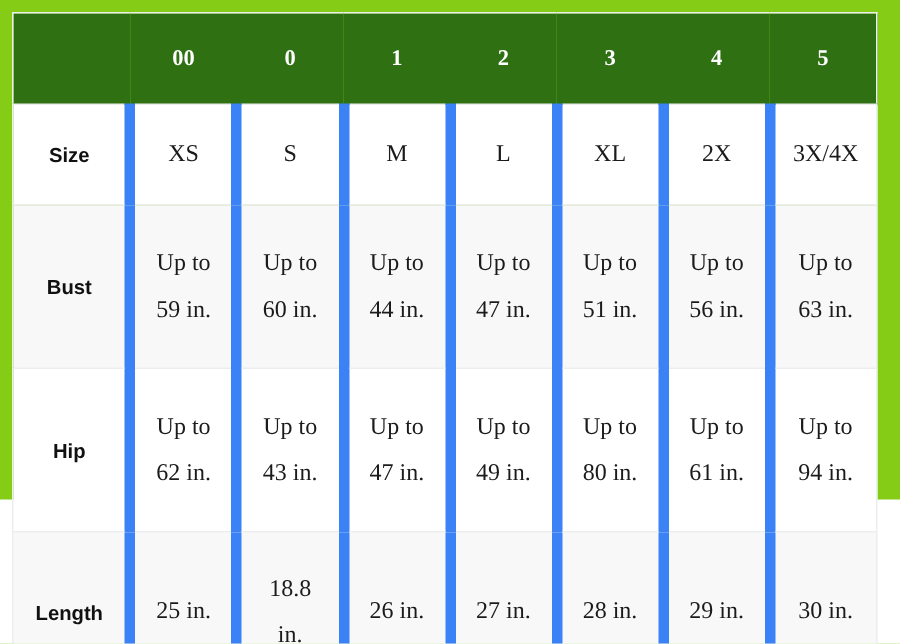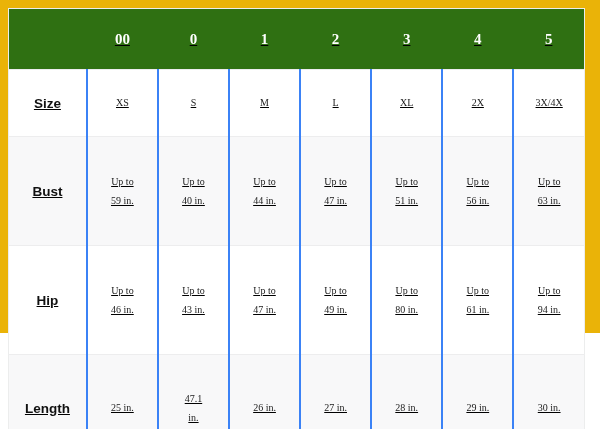--- a/index.html
+++ b/index.html
@@ -19,8 +19,7 @@
     width: 600px;
     height: 333px;
     padding: 8px 15px 14px 8px;
-    background: #eab308;
-    text-decoration: underline;
+    background: #84cc16;
   }
 
   table.size-chart {

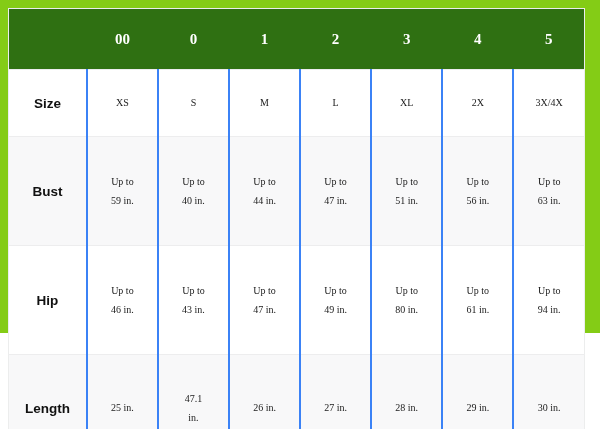--- a/index.html
+++ b/index.html
@@ -55,7 +55,7 @@
     text-align: center;
     vertical-align: middle;
     border-top: 1px solid #ededee;
-    border-right: 2px solid #3b82f6;
+    border-right: 7px solid #3b82f6;
     padding: 4px 2px;
     color: #1b1b1b;
   }

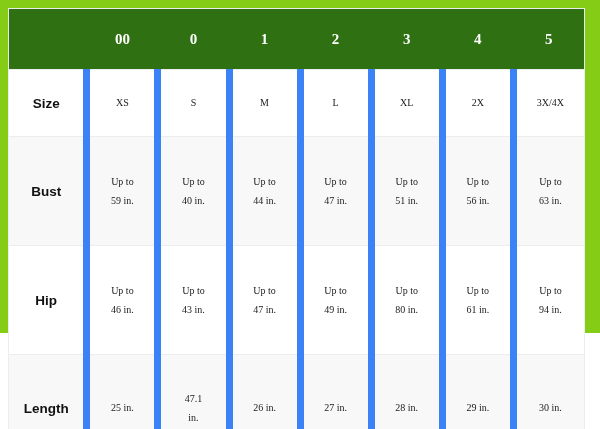--- a/index.html
+++ b/index.html
@@ -71,7 +71,7 @@
   tbody td.data-cell {
     font-family: "Liberation Serif", serif;
     font-weight: normal;
-    font-size: 10px;
+    font-size: 16px;
     line-height: 1.95;
     color: #1b1b1b;
   }

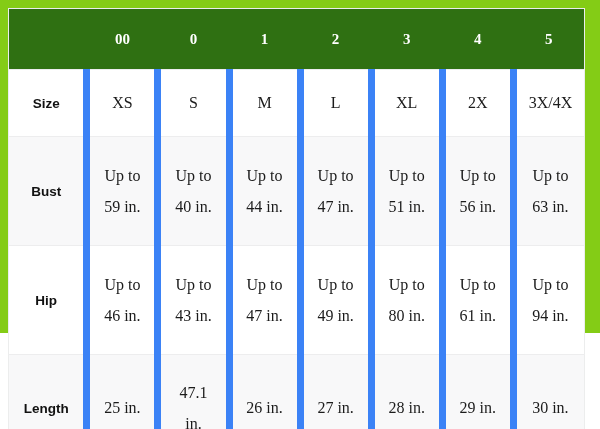--- a/index.html
+++ b/index.html
@@ -142,7 +142,7 @@
         </td>
         <td class="data-cell">
           <span class="meas-line">Up to</span>
-          <span class="meas-line">40 in.</span>
+          <span class="meas-line">60 in.</span>
         </td>
         <td class="data-cell">
           <span class="meas-line">Up to</span>

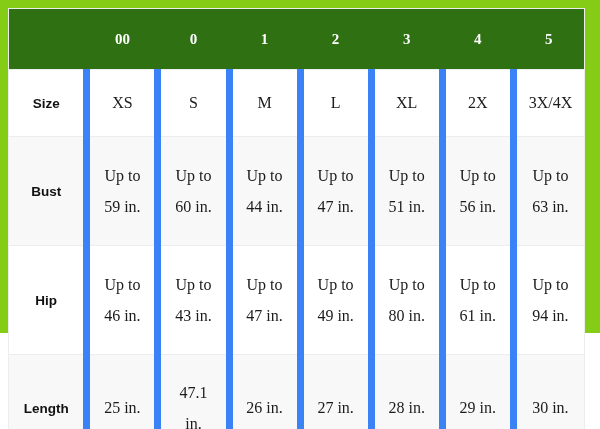--- a/index.html
+++ b/index.html
@@ -170,7 +170,7 @@
         <td class="row-label">Hip</td>
         <td class="data-cell">
           <span class="meas-line">Up to</span>
-          <span class="meas-line">46 in.</span>
+          <span class="meas-line">62 in.</span>
         </td>
         <td class="data-cell">
           <span class="meas-line">Up to</span>

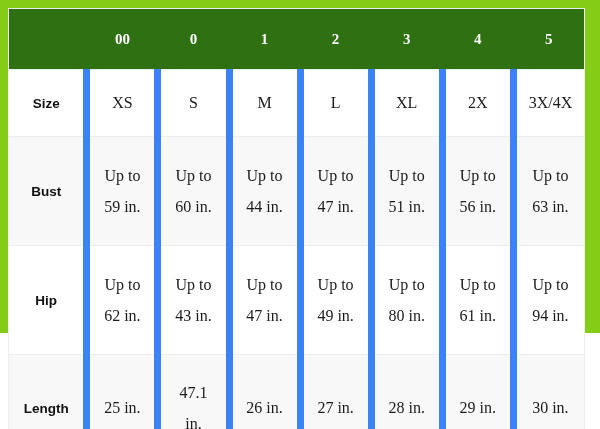--- a/index.html
+++ b/index.html
@@ -202,7 +202,7 @@
         <td class="row-label">Length</td>
         <td class="data-cell">25 in.</td>
         <td class="data-cell">
-          <span class="wrap-value">47.1</span>
+          <span class="wrap-value">18.8</span>
           <span class="wrap-value">in.</span>
         </td>
         <td class="data-cell">26 in.</td>

